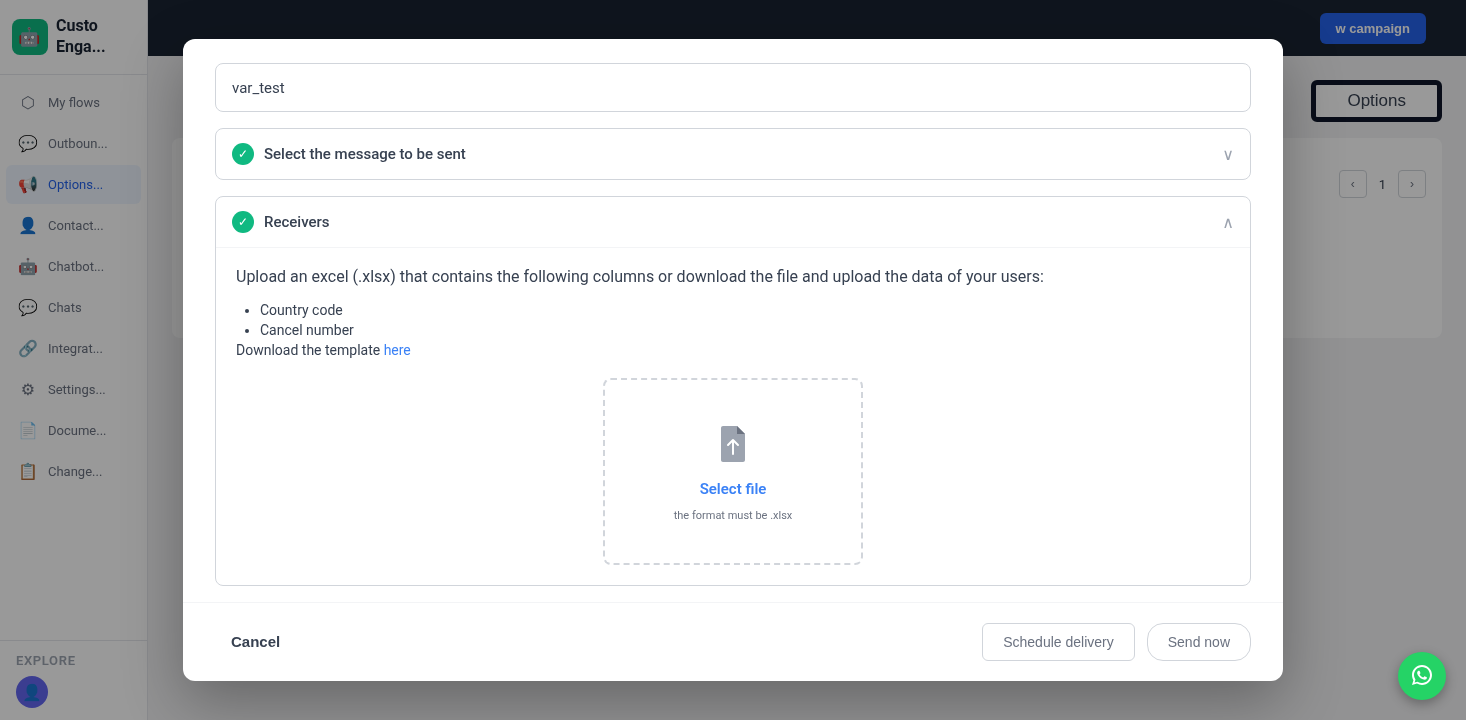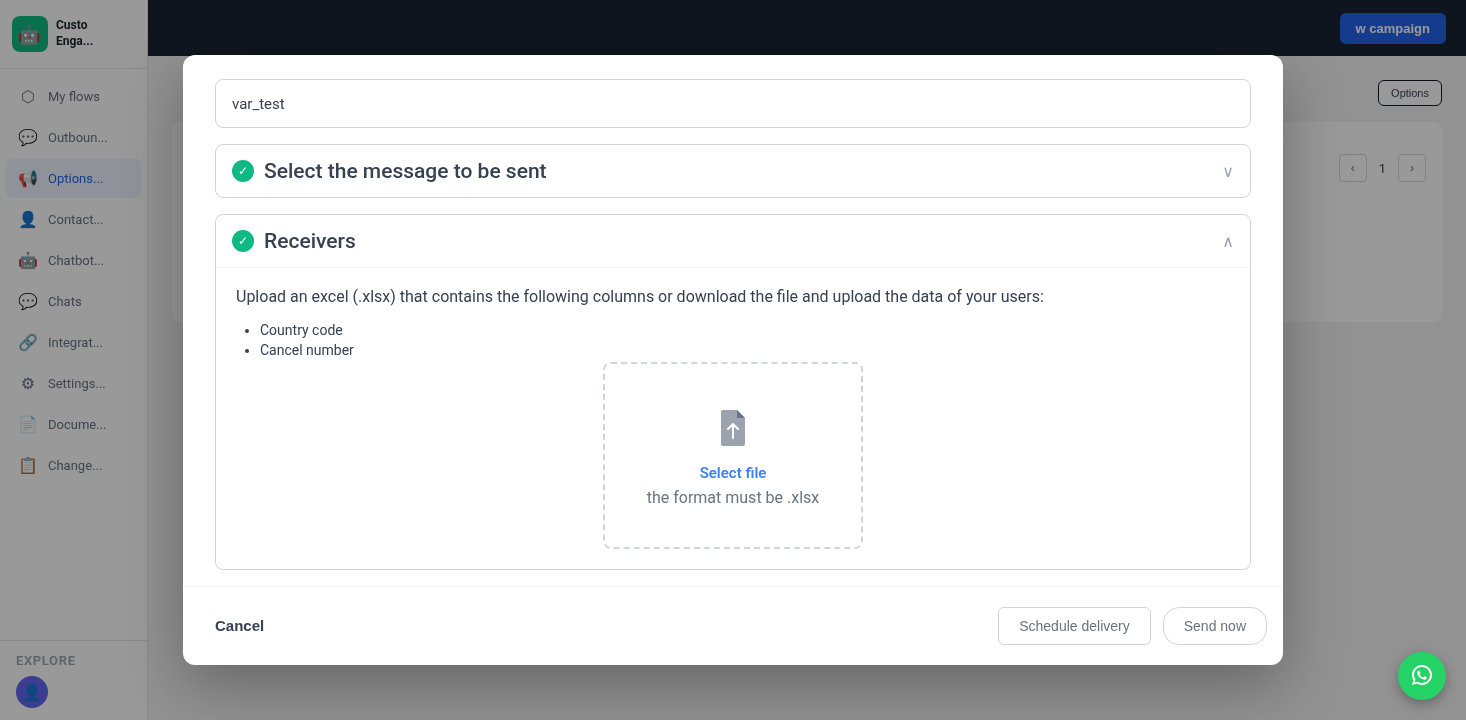--- a/index.html
+++ b/index.html
@@ -43,7 +43,7 @@
       font-size: 18px;
     }
     .logo-text {
-      font-size: 12px;
+      font-size: 16px;
       font-weight: 700;
       color: #1a2332;
       line-height: 1.3;

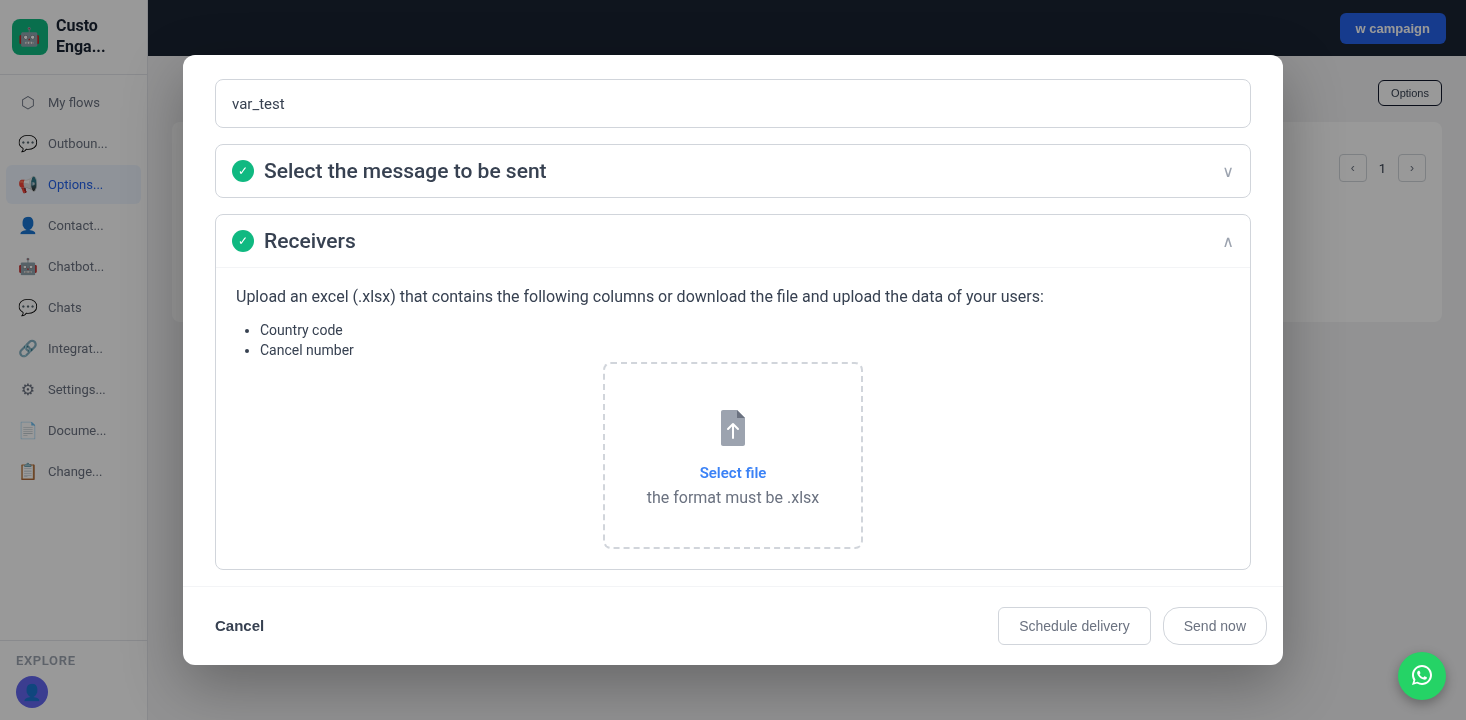--- a/index.html
+++ b/index.html
@@ -112,7 +112,7 @@
       display: flex;
       align-items: center;
       justify-content: space-between;
-      padding: 0 20px;
+      padding: 0 40px;
       z-index: 2;
     }
     .topbar-right {

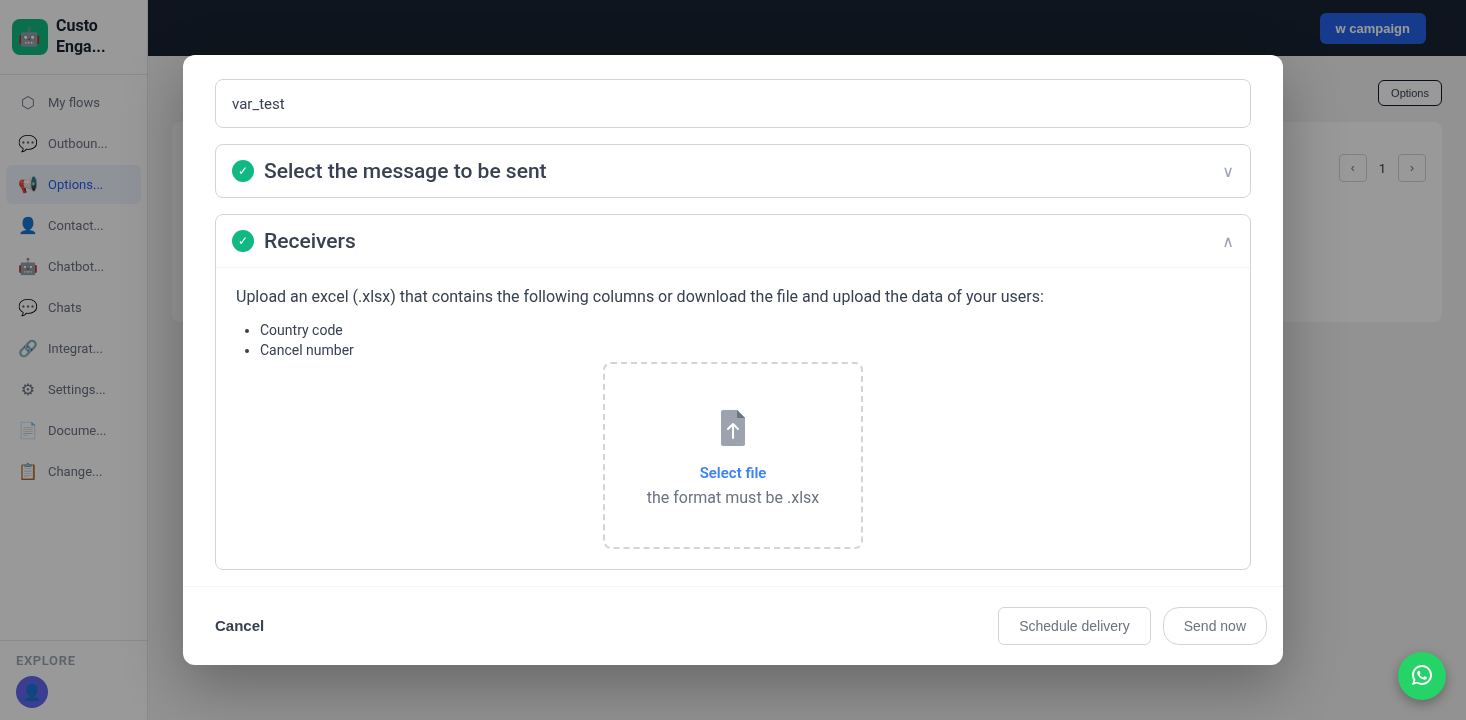--- a/index.html
+++ b/index.html
@@ -150,10 +150,10 @@
     }
     .options-btn {
       background: white;
-      border: 1px solid #0f172a;
-      padding: 6px 12px;
+      border: 5px solid #0f172a;
+      padding: 6px 31px;
       border-radius: 6px;
-      font-size: 11px;
+      font-size: 17px;
       cursor: pointer;
       color: #374151;
     }

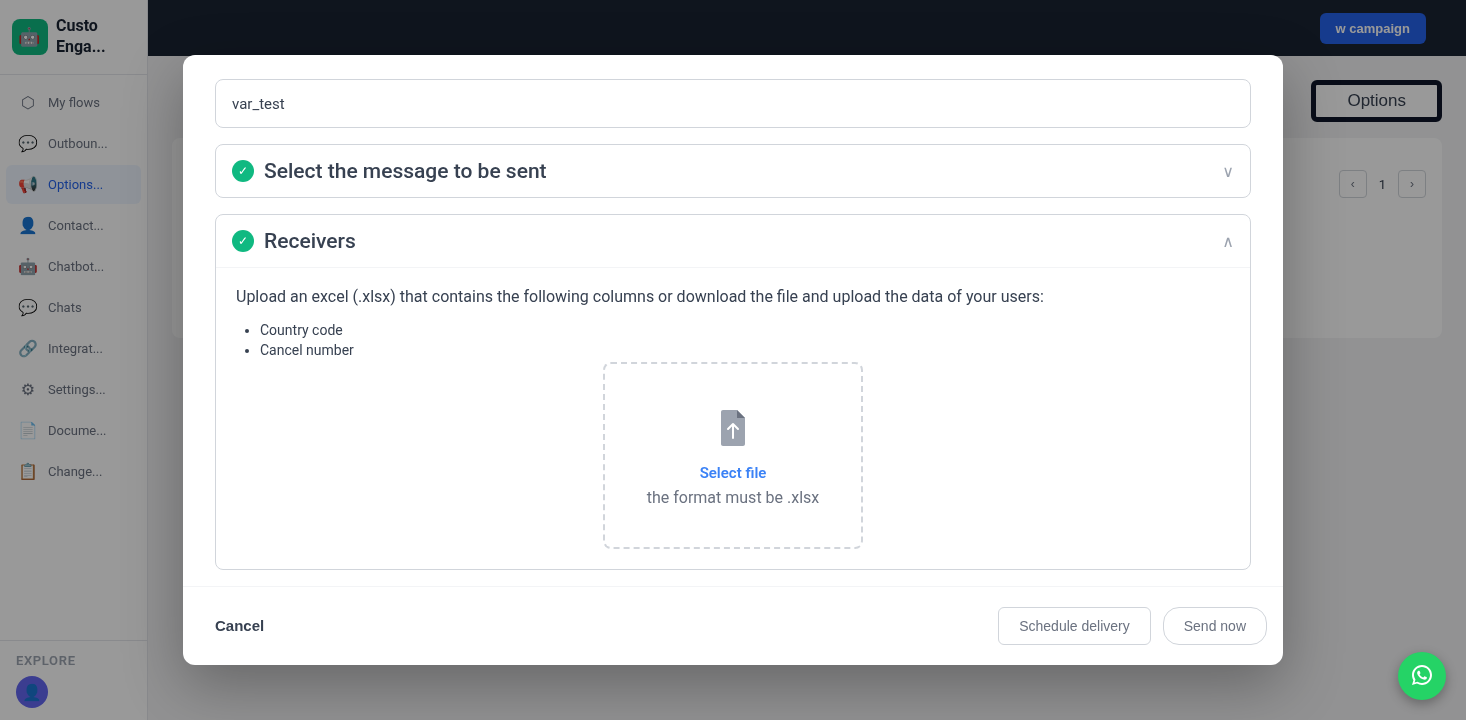--- a/index.html
+++ b/index.html
@@ -266,7 +266,7 @@
       flex-shrink: 0;
     }
     .section-title {
-      font-size: 21px;
+      font-size: 15px;
       color: #374151;
       font-weight: 500;
     }

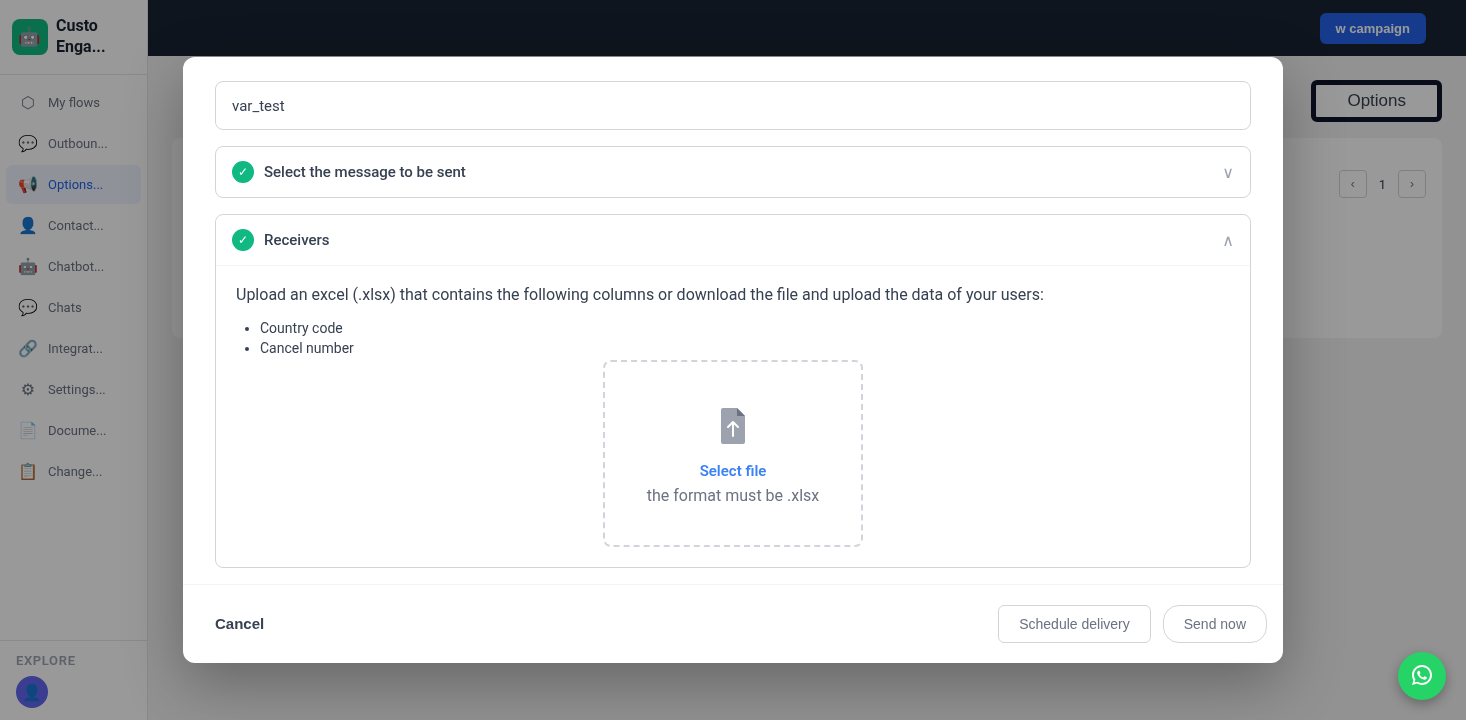--- a/index.html
+++ b/index.html
@@ -505,6 +505,9 @@
             <li>Country code</li>
             <li>Cancel number</li>
           </ul>
+          <p class="download-text">
+            <span>Download the template </span><a class="download-link">here</a>
+          </p>
 
           <div class="file-upload-area">
             <div class="file-upload-icon">

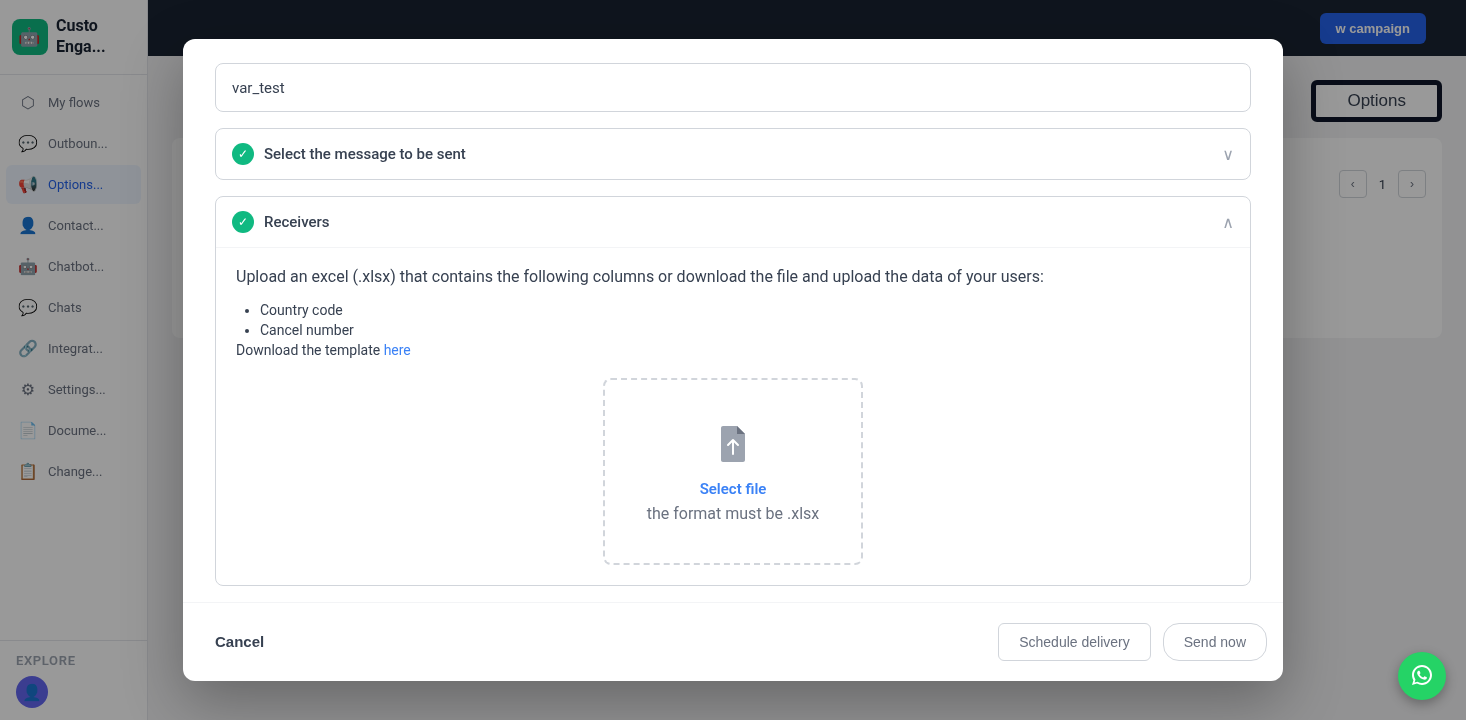--- a/index.html
+++ b/index.html
@@ -332,7 +332,7 @@
       margin-bottom: 6px;
     }
     .format-hint {
-      font-size: 16px;
+      font-size: 11px;
       color: #6b7280;
       margin-top: 13px;
     }

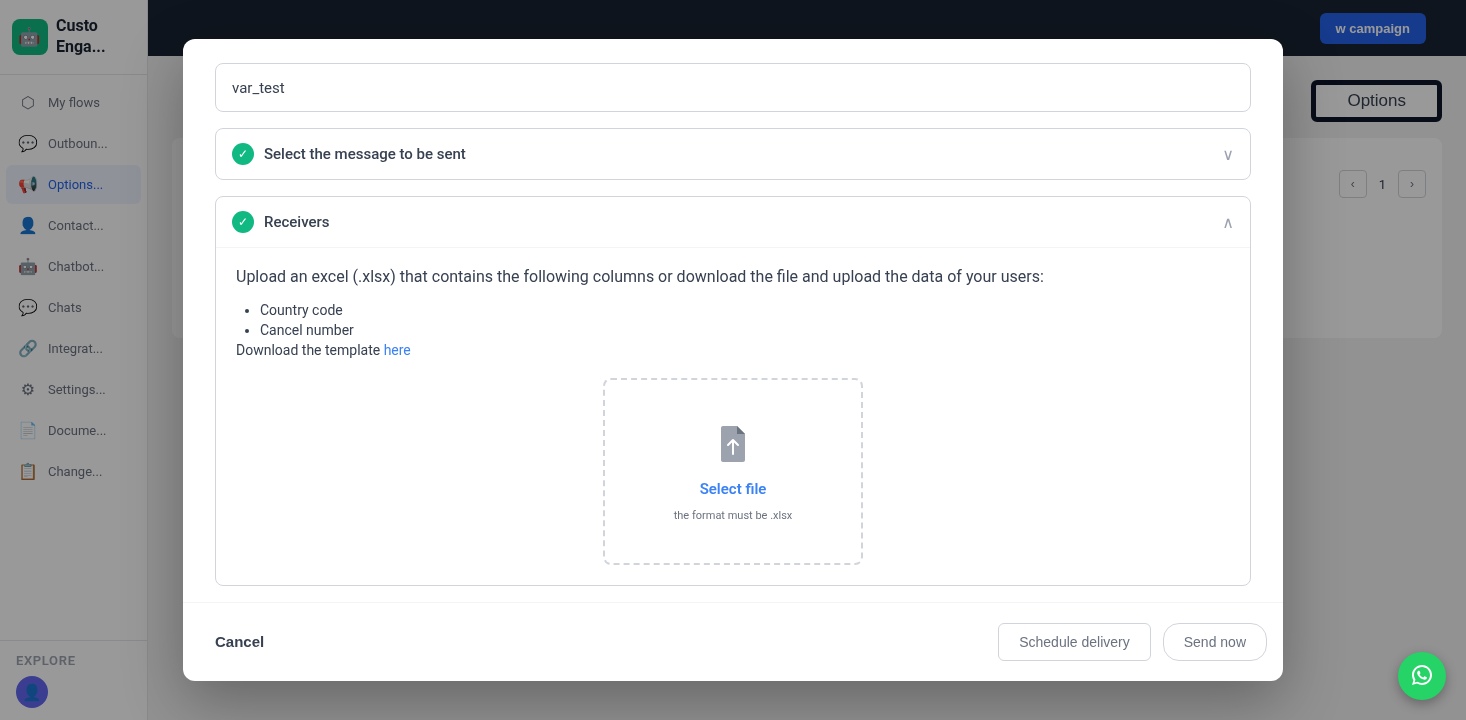--- a/index.html
+++ b/index.html
@@ -342,7 +342,7 @@
       display: flex;
       align-items: center;
       justify-content: space-between;
-      padding: 20px 16px;
+      padding: 20px 32px;
       border-top: 1px solid #f3f4f6;
       margin-top: 8px;
     }

